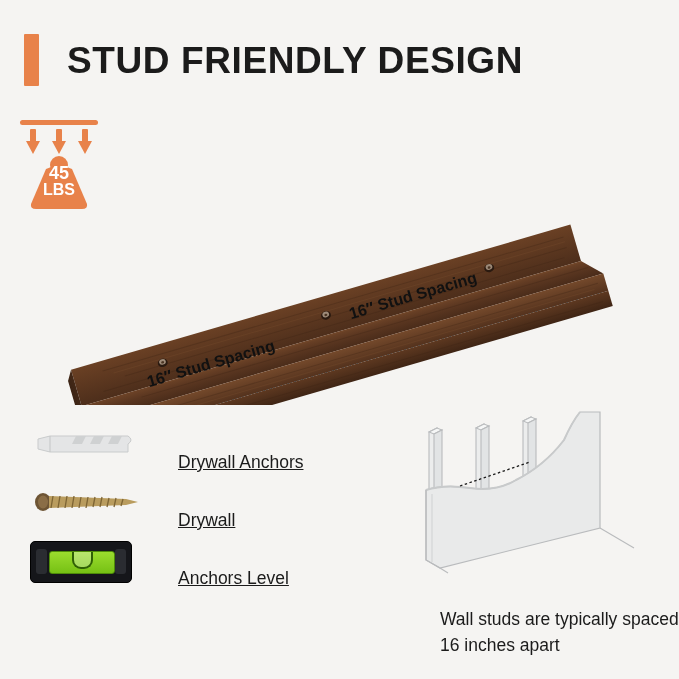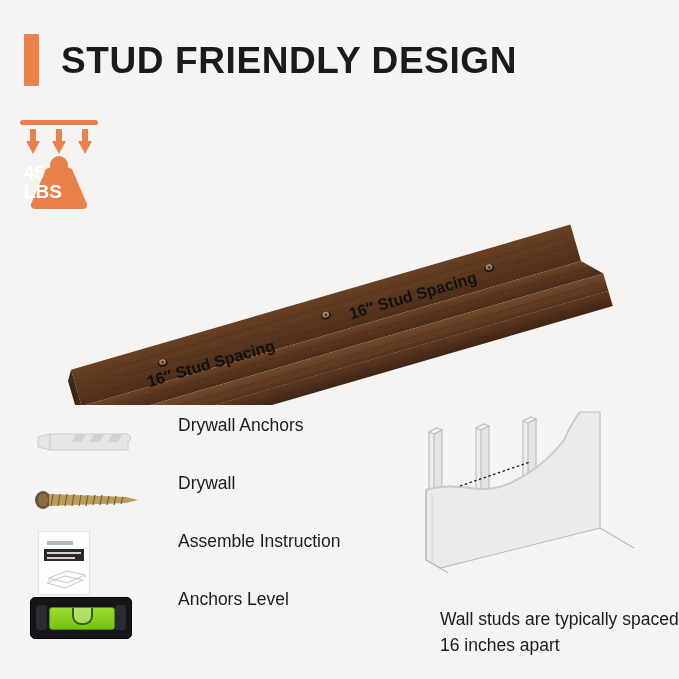--- a/index.html
+++ b/index.html
@@ -14,7 +14,7 @@
   .stage{position:absolute;inset:0;}
 
   
-  .header{position:absolute;left:24px;top:34px;display:flex;align-items:center;}
+  .header{position:absolute;left:24px;top:34px;display:flex;align-items:center;gap:6px;}
   .accent-bar{width:15px;height:52px;background:#e8824a;border-radius:1px;}
   .title{
     margin-left:22px;font-size:37px;font-weight:bold;letter-spacing:.6px;

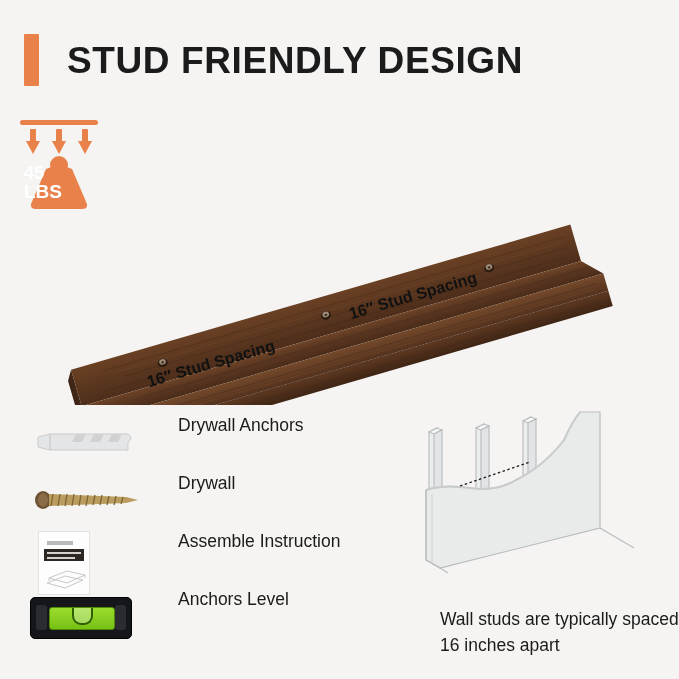--- a/index.html
+++ b/index.html
@@ -27,7 +27,7 @@
   .w-arrows{position:absolute;left:2px;top:9px;width:78px;height:26px;}
   .w-weight{position:absolute;left:6px;top:36px;width:70px;height:54px;}
   .w-txt{
-    position:absolute;left:6px;top:44px;width:70px;text-align:left;
+    position:absolute;left:6px;top:44px;width:70px;text-align:center;
     color:#fff;font-weight:bold;line-height:1.02;pointer-events:none;
   }
   .w-num{font-size:18px;display:block;}

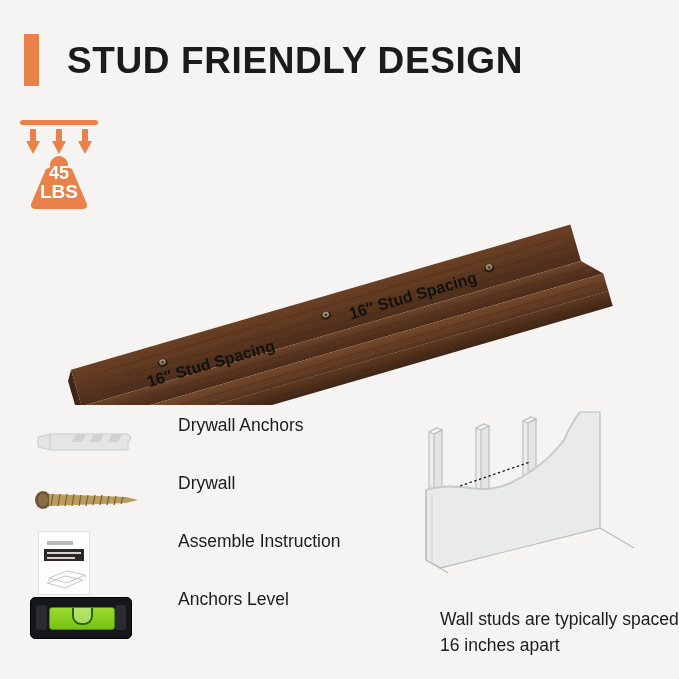--- a/index.html
+++ b/index.html
@@ -31,7 +31,7 @@
     color:#fff;font-weight:bold;line-height:1.02;pointer-events:none;
   }
   .w-num{font-size:18px;display:block;}
-  .w-unit{font-size:19px;display:block;}
+  .w-unit{font-size:16px;display:block;}
 
   
   .shelf-wrap{position:absolute;left:0;top:105px;width:679px;height:300px;}

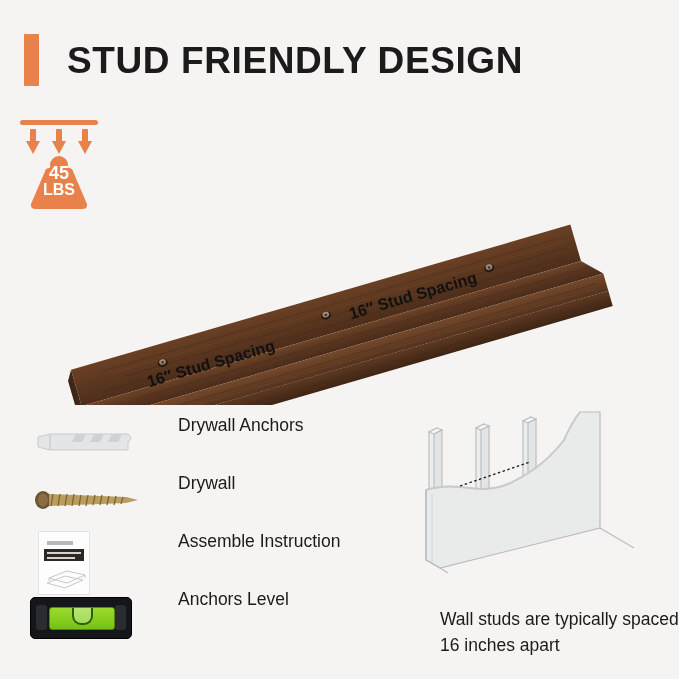--- a/index.html
+++ b/index.html
@@ -46,7 +46,7 @@
 
   
   .acc{position:absolute;left:24px;top:415px;width:360px;}
-  .acc-row{display:flex;align-items:flex-start;height:58px;}
+  .acc-row{display:flex;align-items:flex-end;height:58px;text-decoration:underline;}
   .acc-ico{width:130px;height:56px;position:relative;flex:0 0 130px;}
   .acc-label{font-size:17.5px;color:#1b1b1b;margin-left:24px;white-space:nowrap;}
 

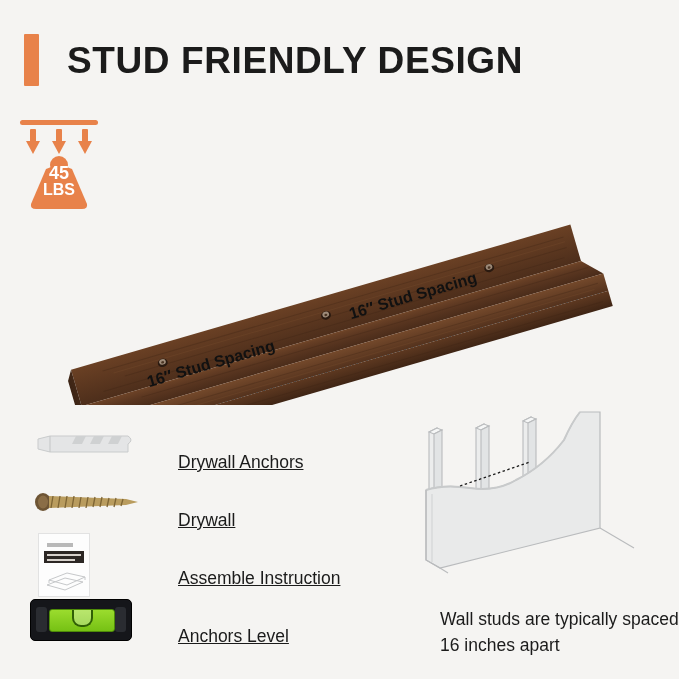--- a/index.html
+++ b/index.html
@@ -250,26 +250,6 @@
       <div class="acc-label">Drywall</div>
     </div>
 
-    <div class="acc-row">
-      <div class="acc-ico">
-        <div class="booklet">
-          <div class="brandline"></div>
-          <div class="band">
-              <i></i>
-              <i class="b2"></i>
-            </div>
-          <svg width="50" height="30" viewBox="0 0 50 30" style="position:absolute;left:2px;top:30px;">
-            <g stroke="#c6c8ca" stroke-width="1" fill="none">
-              <path d="M8 16 L26 9 L44 13 L26 21 Z"></path>
-              <path d="M6 21 L24 14 L42 18 L24 26 Z"></path>
-              <path d="M8 16 L8 19"></path>
-                <path d="M44 13 L44 16"></path>
-            </g>
-          </svg>
-        </div>
-      </div>
-      <div class="acc-label">Assemble Instruction</div>
-    </div>
 
     <div class="acc-row">
       <div class="acc-ico">

